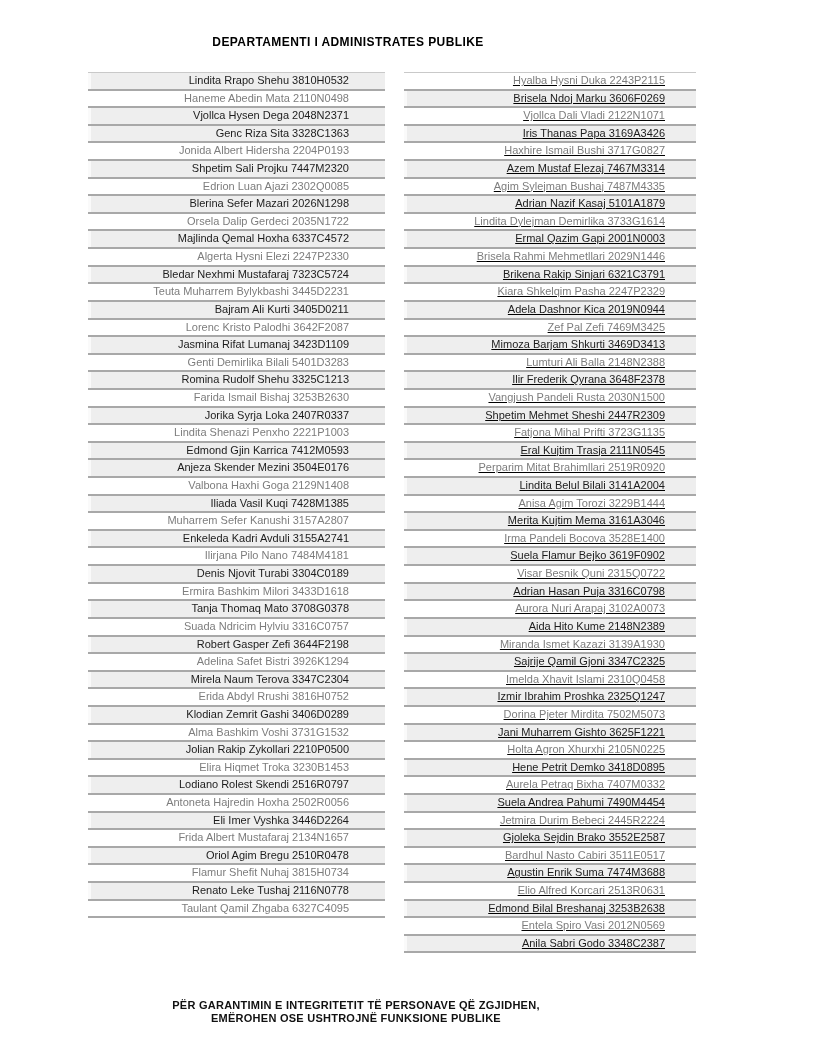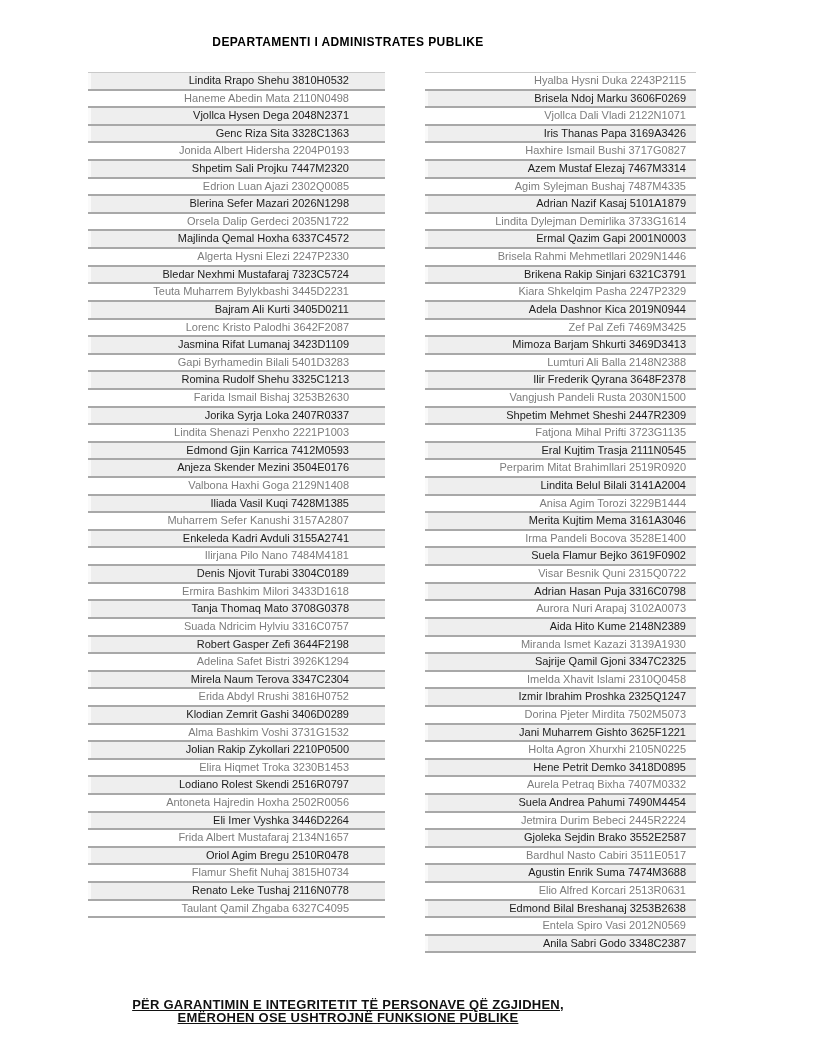--- a/index.html
+++ b/index.html
@@ -30,7 +30,7 @@
     border-top: 1px solid #c9c9c9;
   }
   .col-left  { left: 88px; }
-  .col-right { left: 425px; }
+  .col-right { left: 404px; text-decoration: underline; }
   .row {
     height: 17.62px;
     box-sizing: border-box;

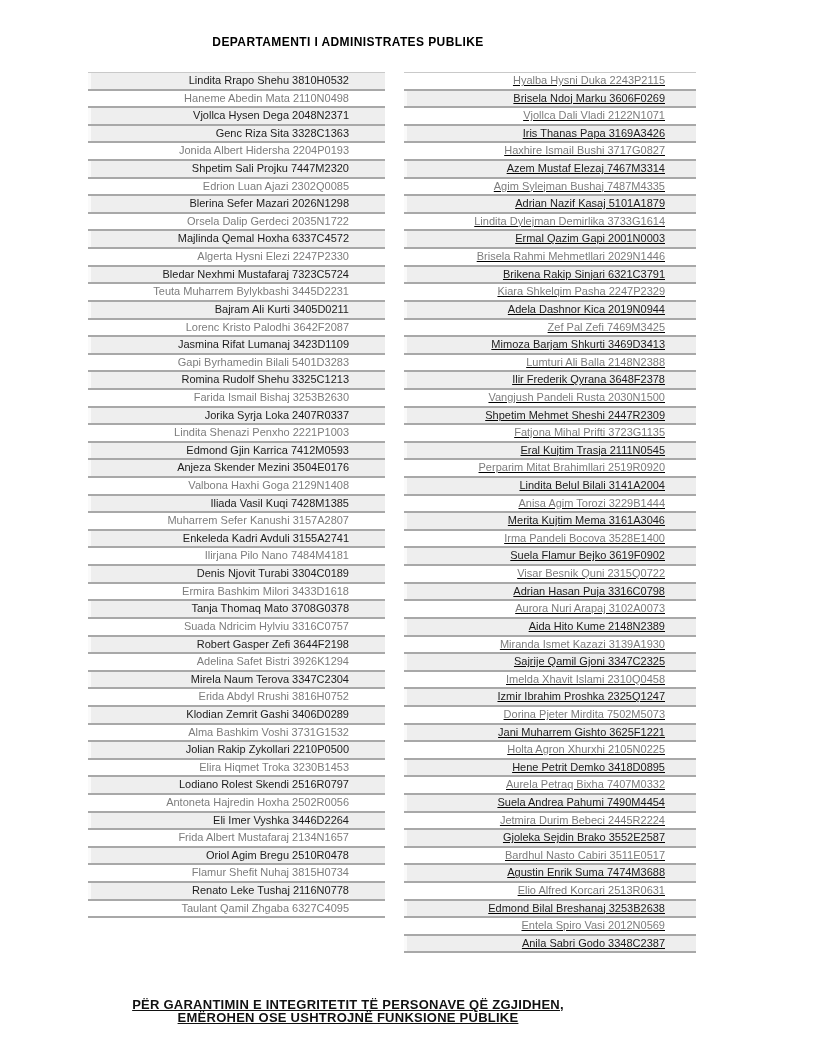--- a/index.html
+++ b/index.html
@@ -86,7 +86,7 @@
       <div class="row shaded">Bajram Ali Kurti 3405D0211</div>
       <div class="row">Lorenc Kristo Palodhi 3642F2087</div>
       <div class="row shaded">Jasmina Rifat Lumanaj 3423D1109</div>
-      <div class="row">Gapi Byrhamedin Bilali 5401D3283</div>
+      <div class="row">Genti Demirlika Bilali 5401D3283</div>
       <div class="row shaded">Romina Rudolf Shehu 3325C1213</div>
       <div class="row">Farida Ismail Bishaj 3253B2630</div>
       <div class="row shaded">Jorika Syrja Loka 2407R0337</div>

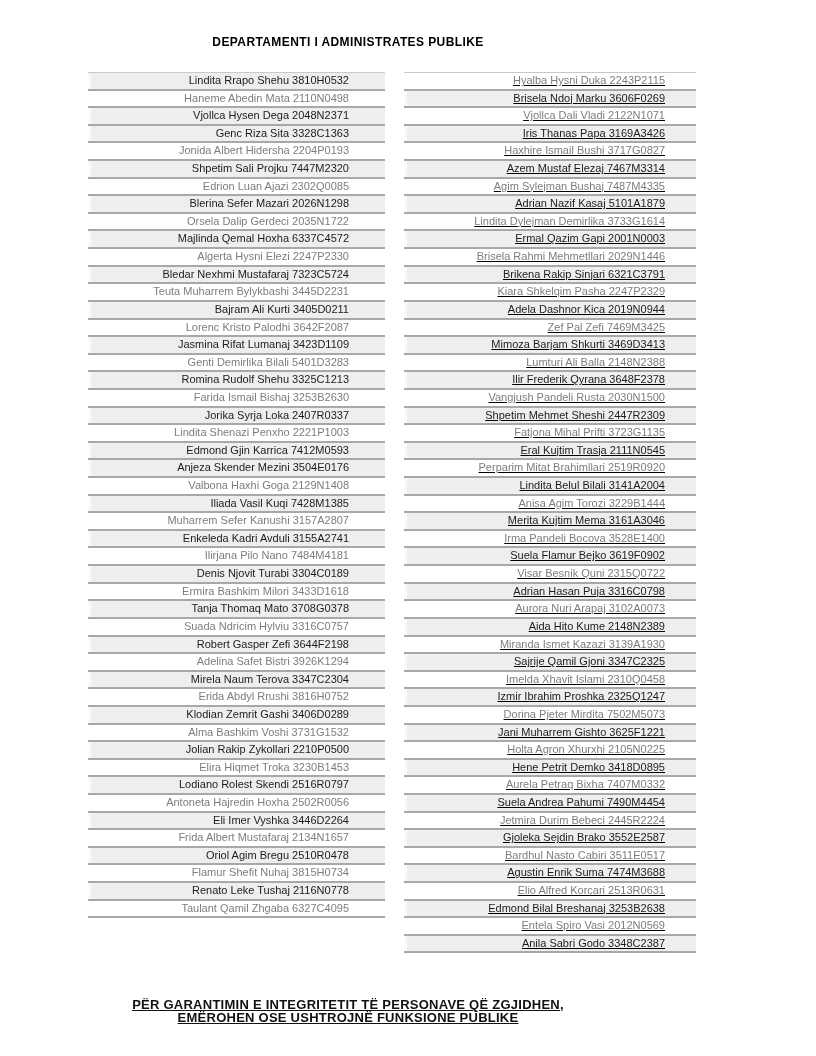--- a/index.html
+++ b/index.html
@@ -52,14 +52,13 @@
   }
   .doc-footer {
     position: absolute;
-    top: 999px; left: 0; width: 100%;
+    top: 999px; left: 8px; width: 100%;
     text-align: center;
-    font-size: 13px;
+    font-size: 11px;
     font-weight: bold;
     letter-spacing: 0.25px;
     color: #111111;
     line-height: 12.5px;
-    text-decoration: underline;
   }
 </style>
 </head>

